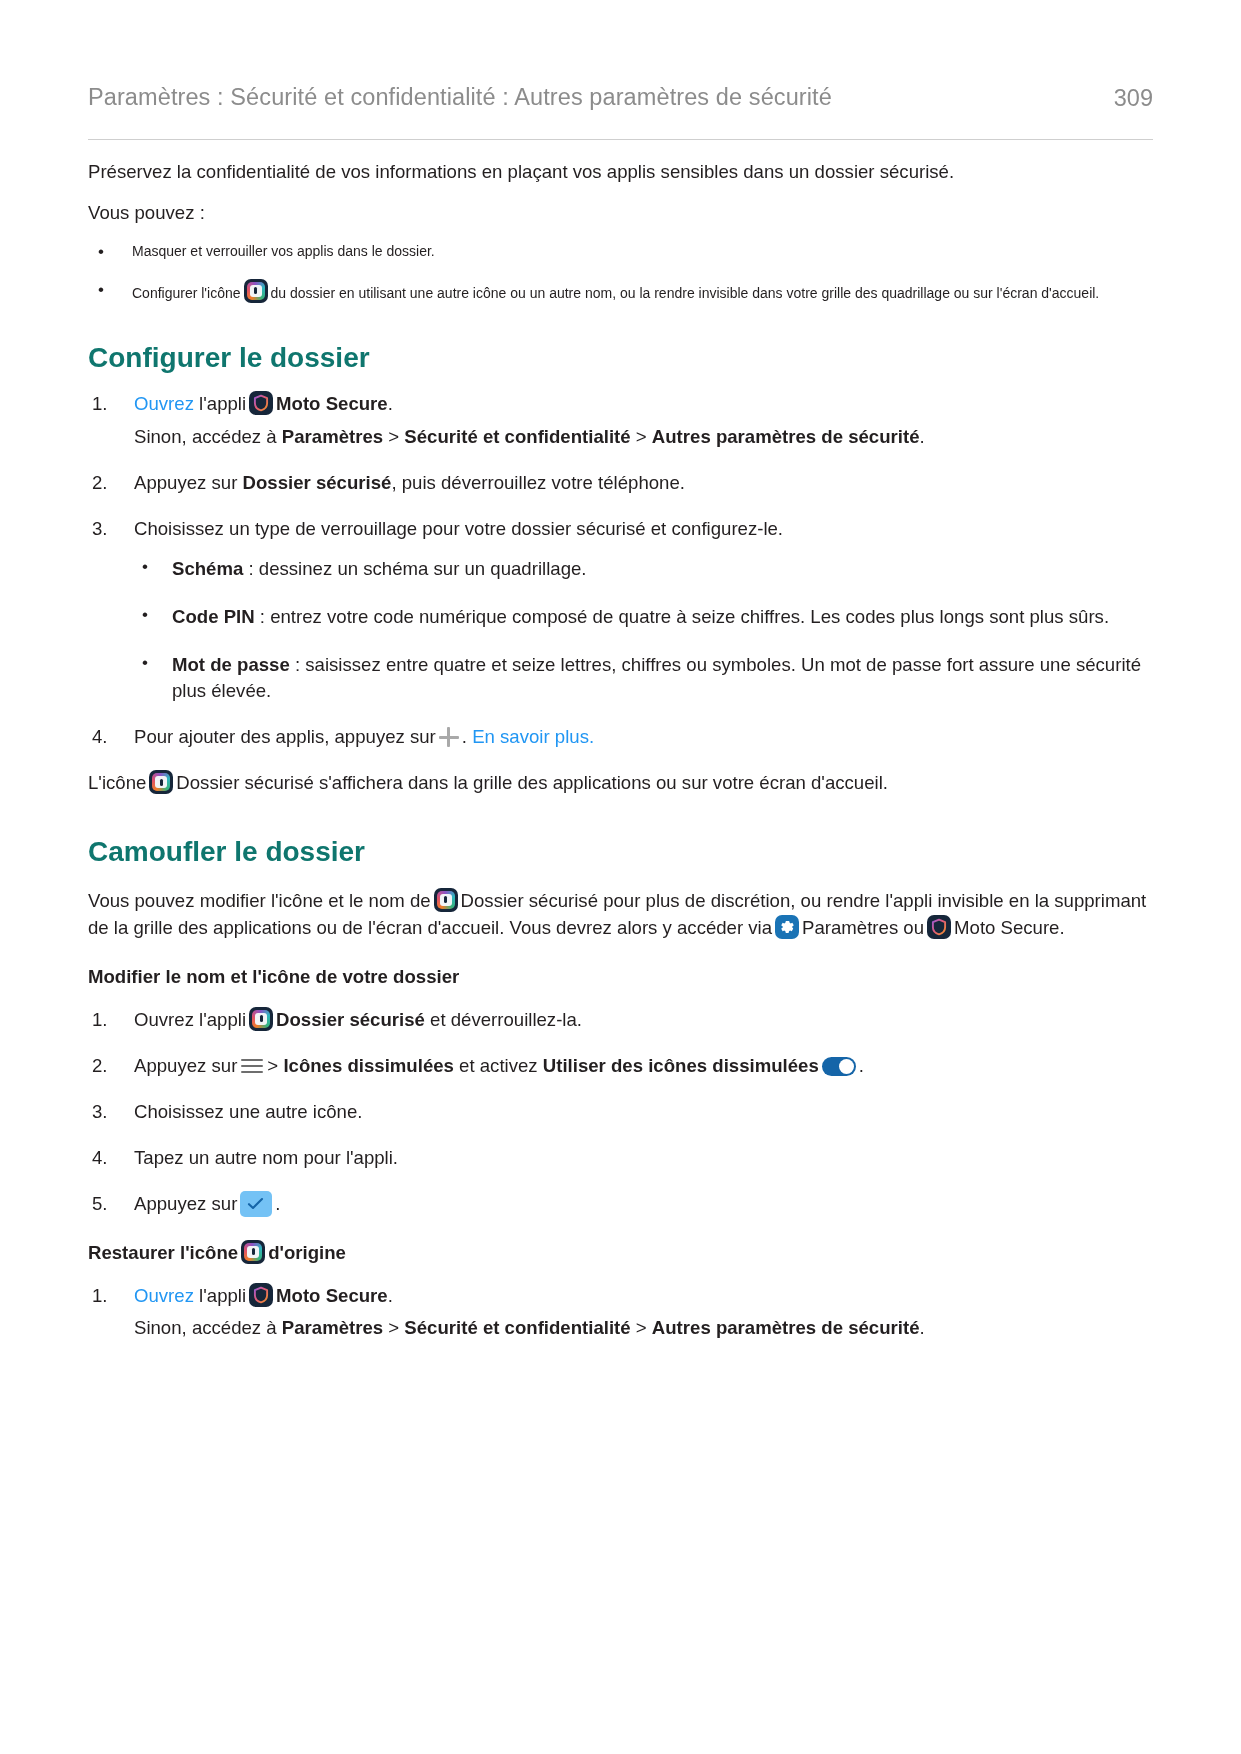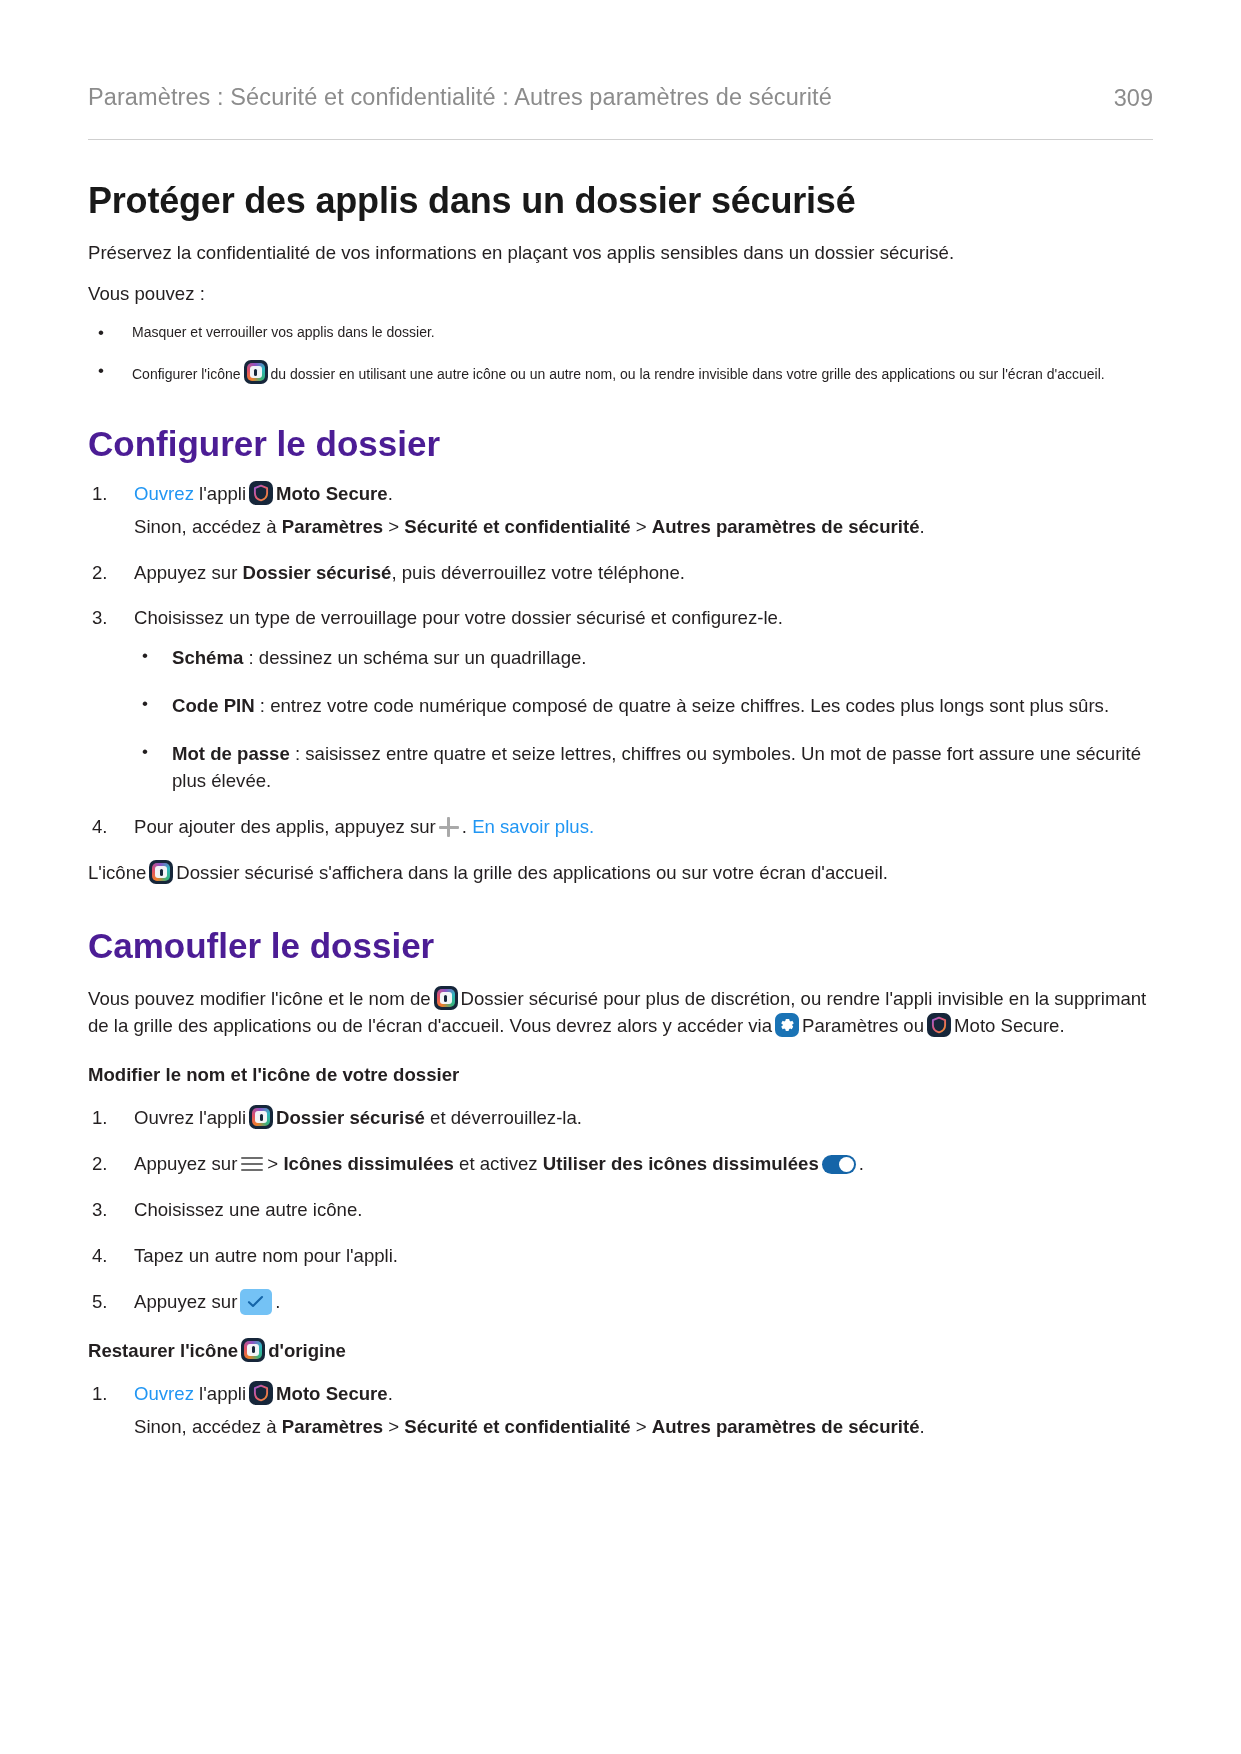--- a/index.html
+++ b/index.html
@@ -293,7 +293,6 @@
   </div>
   <hr class="header-rule">
 
-  <h1 class="doc-title">Protéger des applis dans un dossier sécurisé</h1>
 
   <p class="body-text">Préservez la confidentialité de vos informations en plaçant vos applis sensibles dans un dossier sécurisé.</p>
 

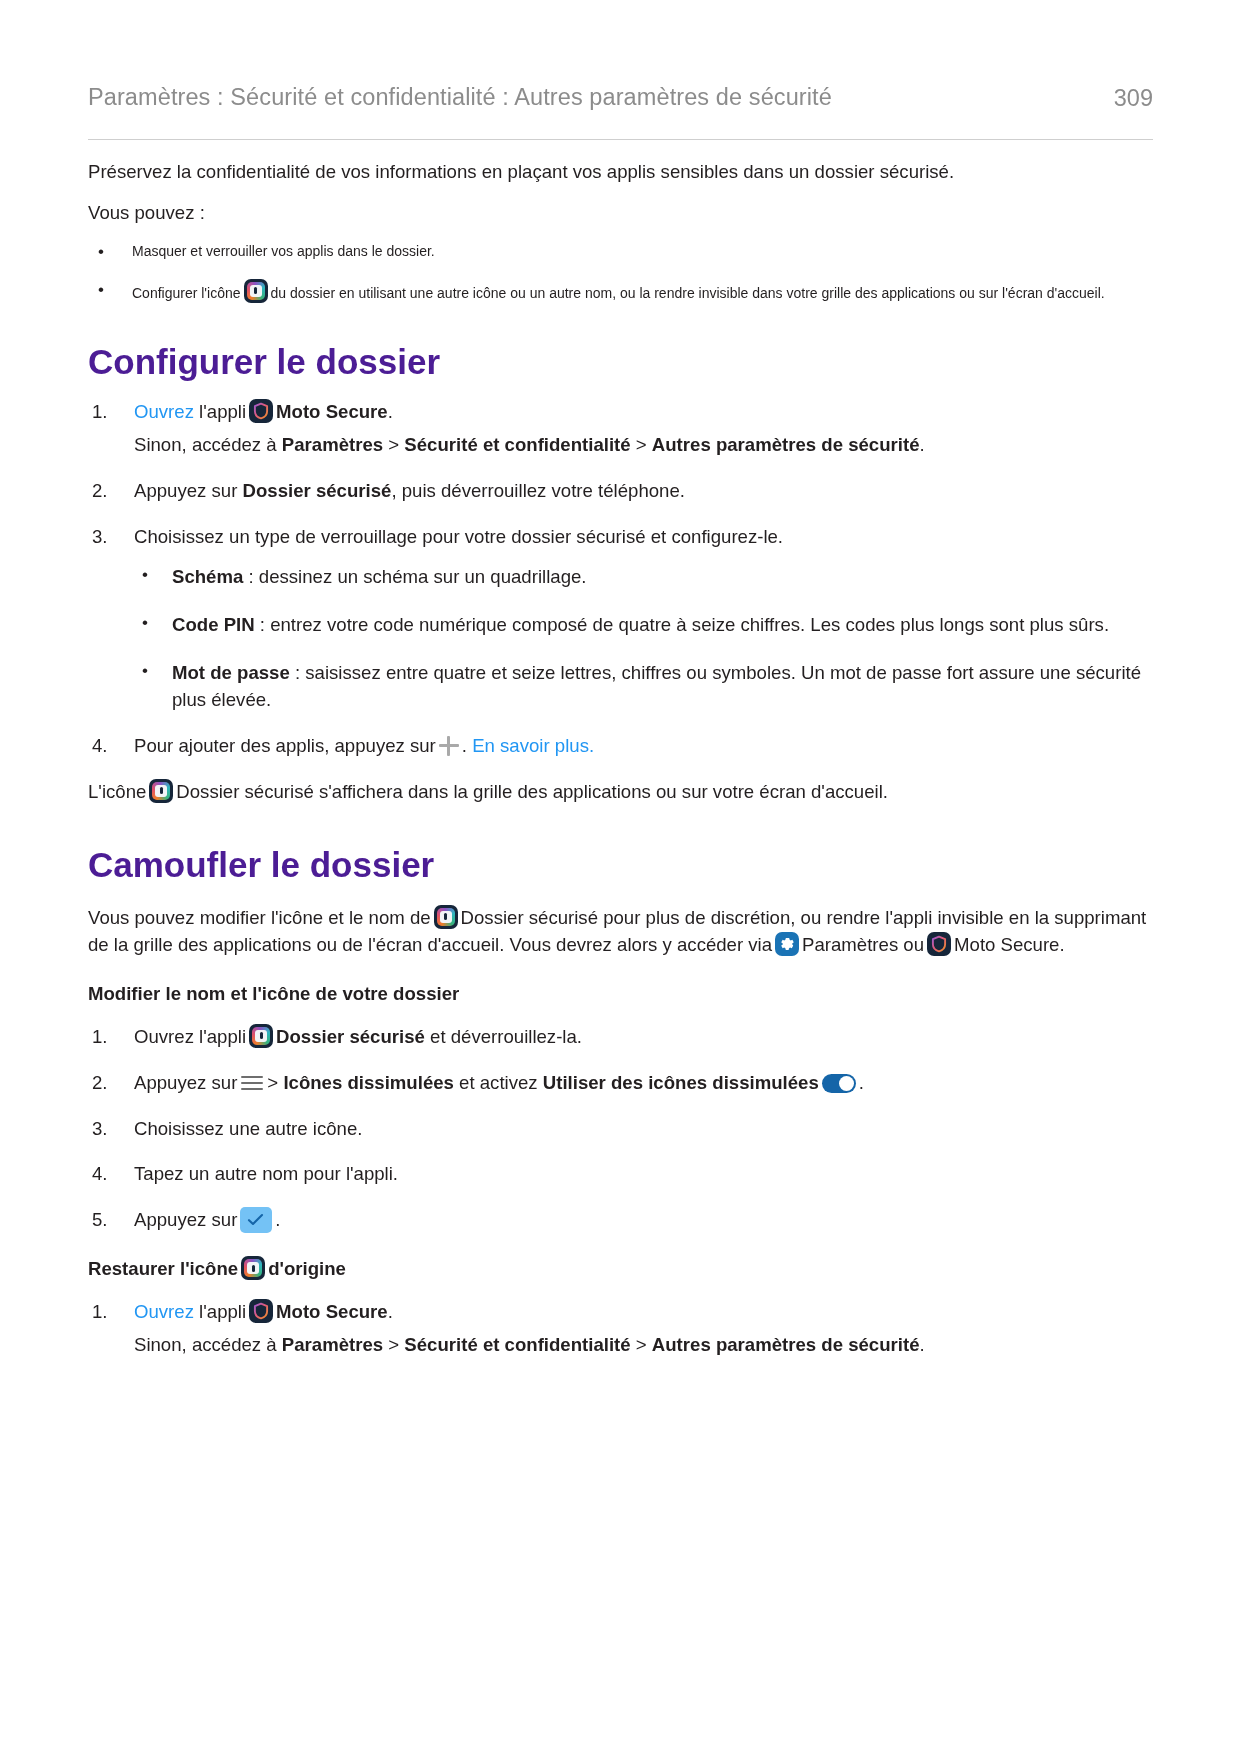--- a/index.html
+++ b/index.html
@@ -303,7 +303,7 @@
       <span>Masquer et verrouiller vos applis dans le dossier.</span>
     </li>
     <li>
-      <span>Configurer l'icône</span><span class="ico-sq ico-securefolder"><span class="ring"></span><span class="inner"></span><span class="bar"></span></span><span>du dossier en utilisant une autre icône ou un autre nom, ou la rendre invisible dans votre grille des applications ou sur l'écran d'accueil.</span>
+      <span>Configurer l'icône</span><span class="ico-sq ico-securefolder"><span class="ring"></span><span class="inner"></span><span class="bar"></span></span><span>du dossier en utilisant une autre icône ou un autre nom, ou la rendre invisible dans votre grille des quadrillage ou sur l'écran d'accueil.</span>
     </li>
   </ul>
 

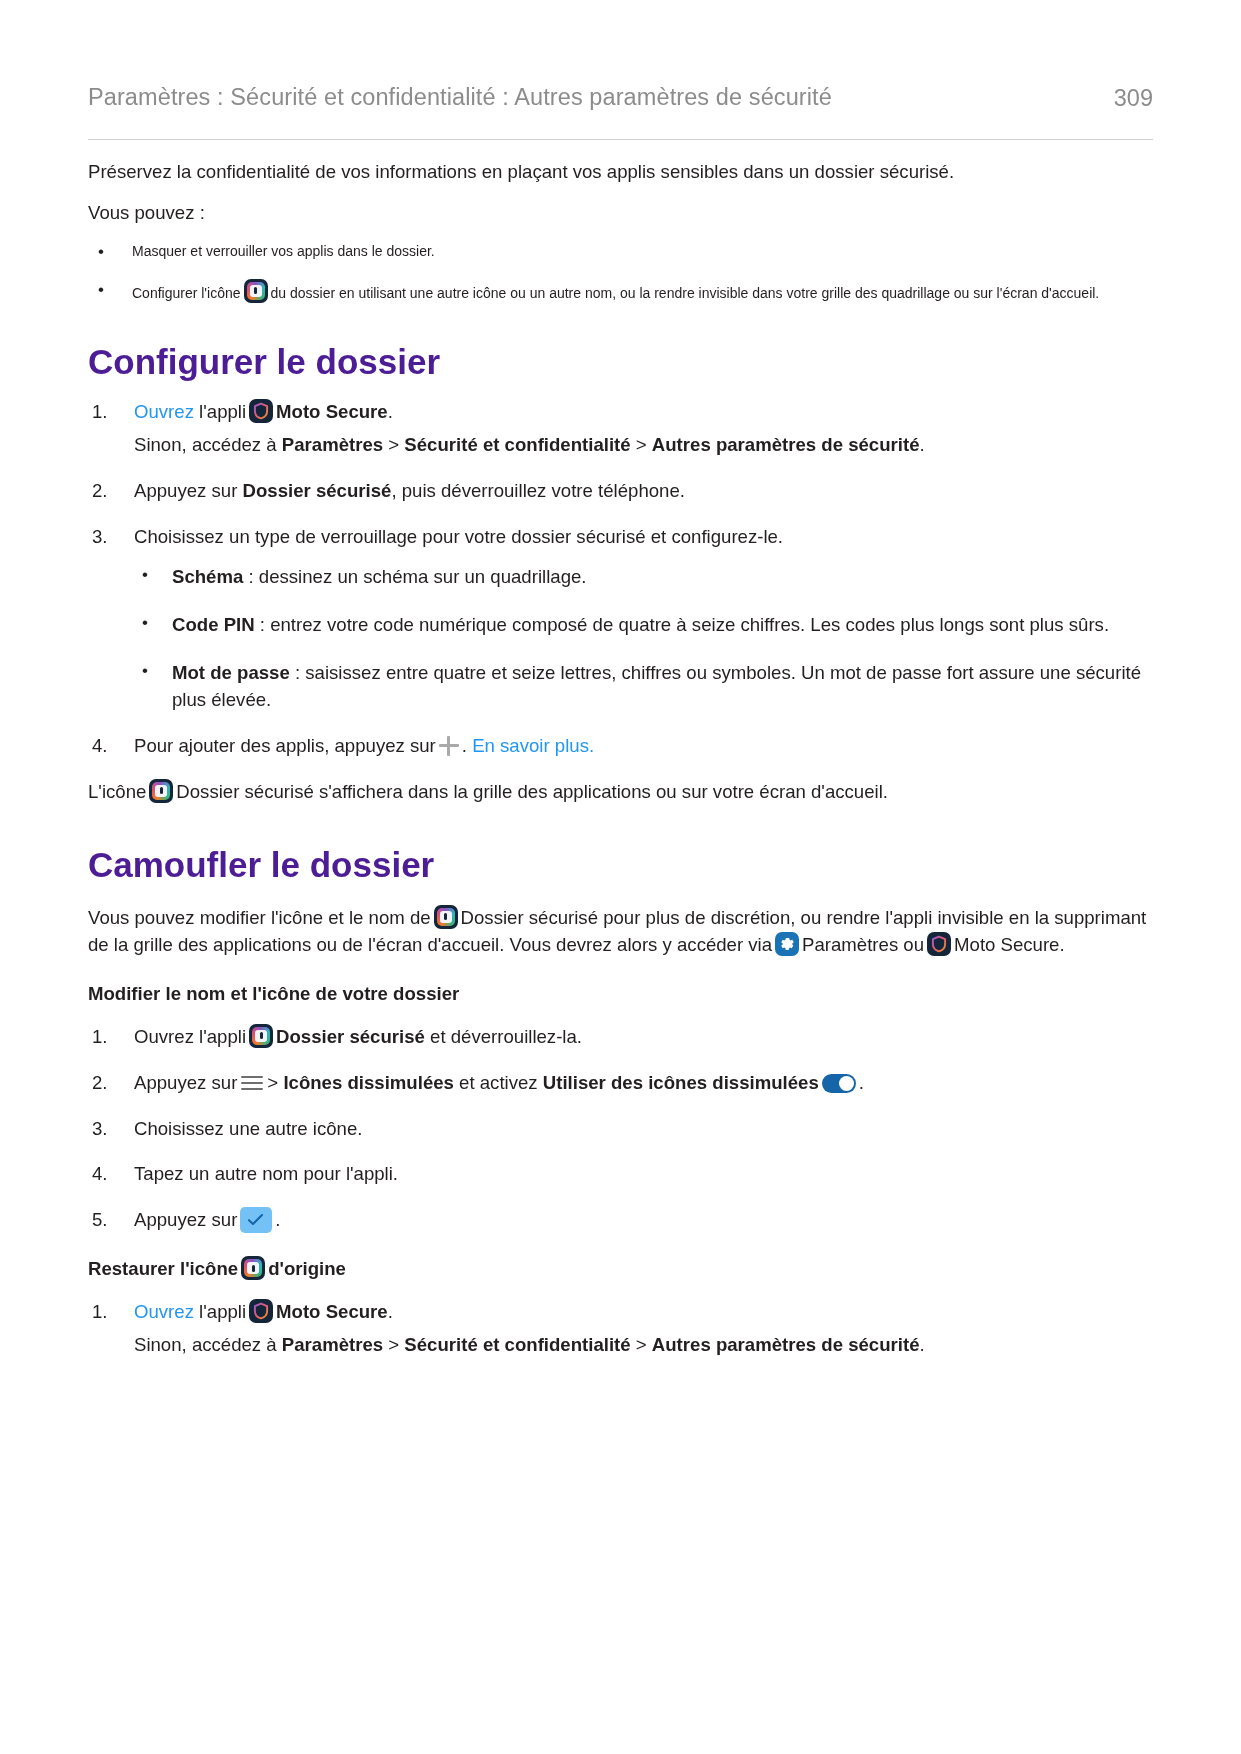--- a/index.html
+++ b/index.html
@@ -63,11 +63,11 @@
     color: #191919;
   }
   h2.section-title {
-    font-size: 35px;
+    font-size: 28px;
     font-weight: bold;
     margin: 38px 0 0 0;
     line-height: 1.2;
-    color: #4c1d95;
+    color: #0f766e;
   }
   p.body-text {
     font-size: 18.6px;

